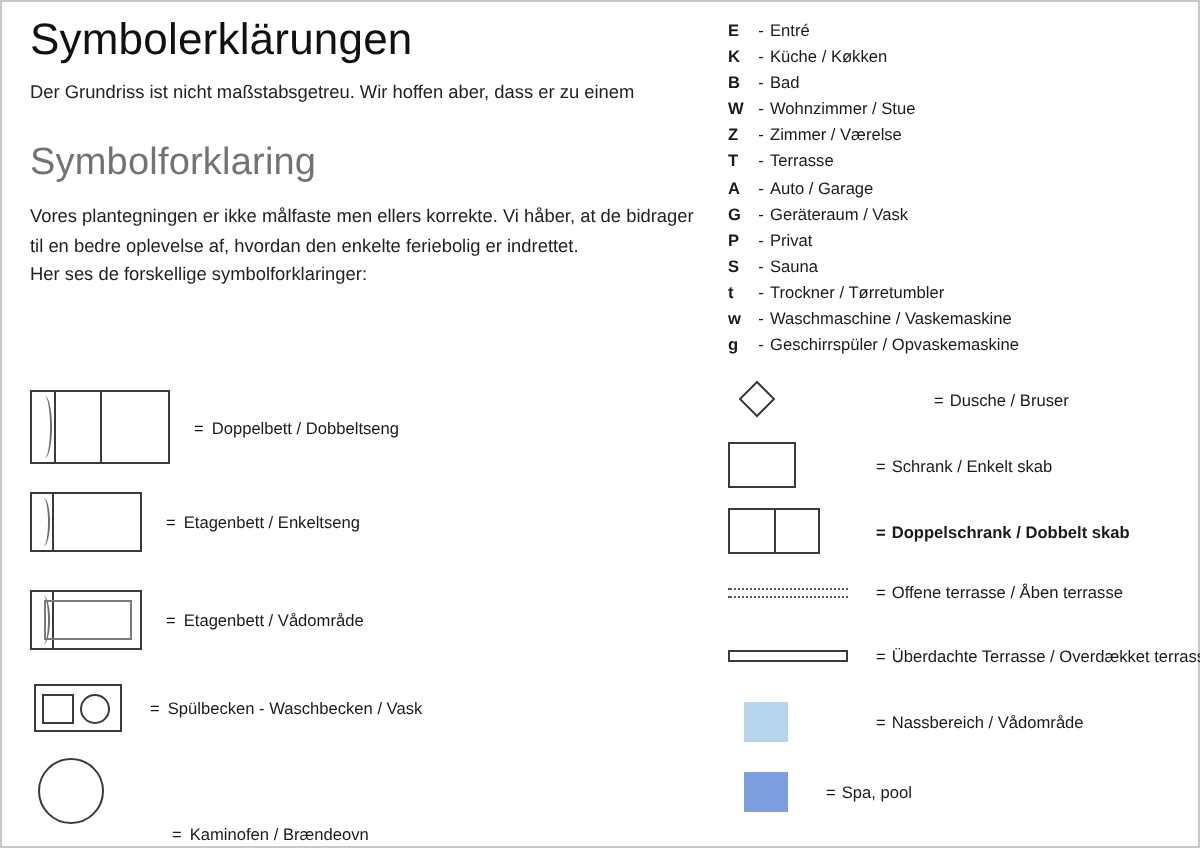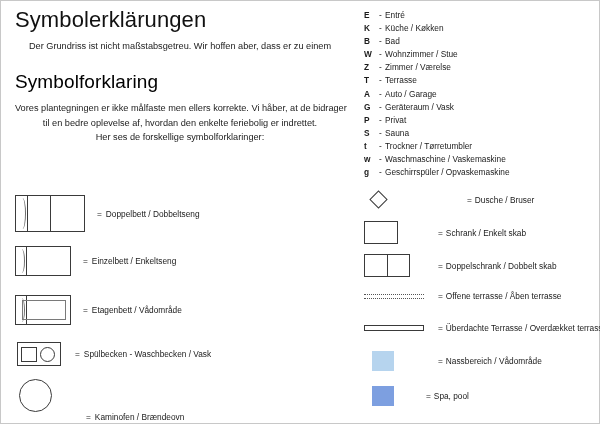--- a/index.html
+++ b/index.html
@@ -41,7 +41,6 @@
     line-height: 1.55;
     color: #222;
     margin: 0;
-    text-align: center;
   }
   .para div { white-space: nowrap; }
   .title-da {

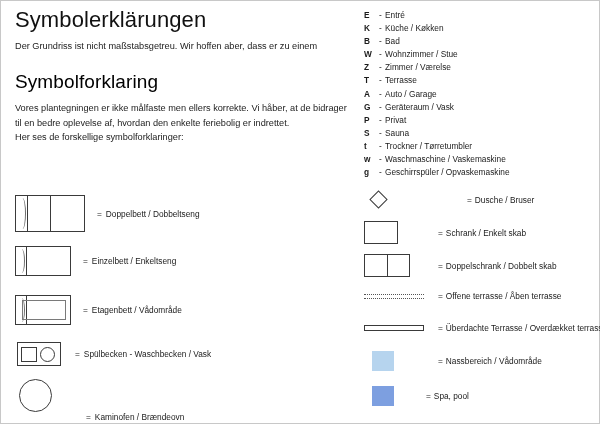--- a/index.html
+++ b/index.html
@@ -46,7 +46,7 @@
   .title-da {
     font-size: 19px;
     font-weight: 400;
-    color: #000000;
+    color: #737373;
     margin: 18px 0 8px 0;
     letter-spacing: 0.1px;
   }

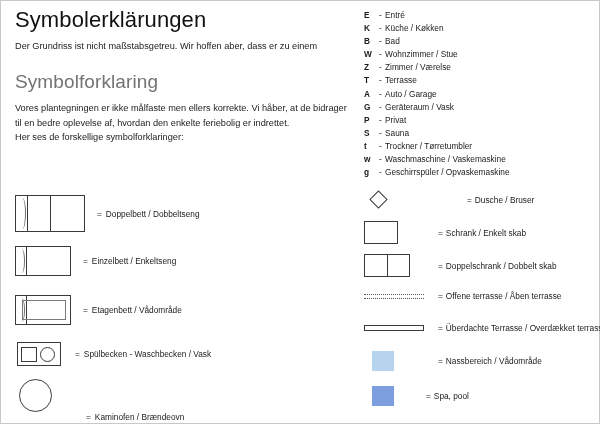--- a/index.html
+++ b/index.html
@@ -322,7 +322,7 @@
         <div class="pillow" style="width:11px;"></div>
       </div>
       <span class="eq" style="margin-left:12px;">=</span>
-      <span class="sym-label">Einzelbett / Enkeltseng</span>
+      <span class="sym-label">Etagenbett / Enkeltseng</span>
     </div>
 
     <div class="sym-row" style="top:294px; left:0;">

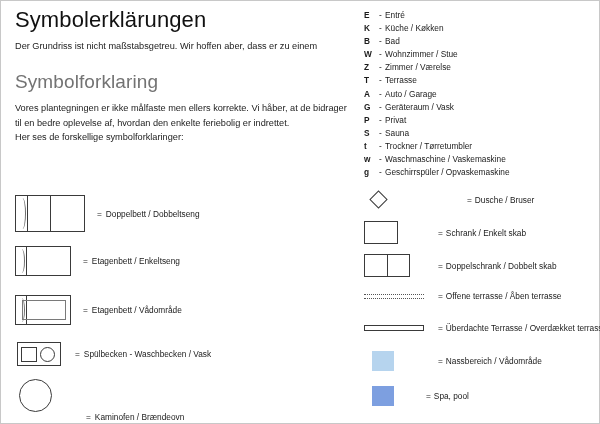--- a/index.html
+++ b/index.html
@@ -368,7 +368,7 @@
 
     <div class="sym-row" style="top:253px; left:0;">
       <div class="cab2"></div>
-      <span class="arrow-lbl" style="margin-left:28px;">
+      <span class="arrow-lbl" style="margin-left:28px;font-weight:bold;">
         <span class="tick">=</span><span>Doppelschrank / Dobbelt skab</span>
       </span>
     </div>

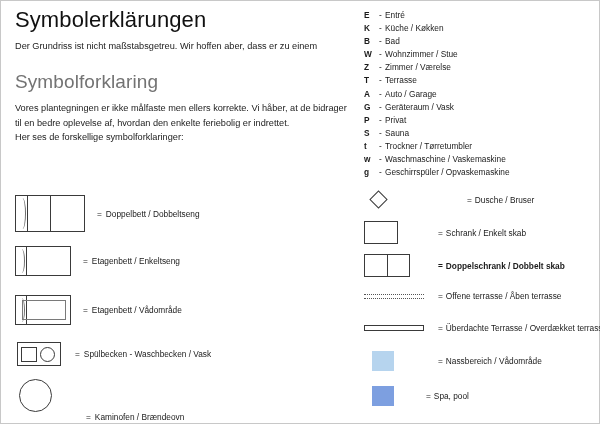--- a/index.html
+++ b/index.html
@@ -396,7 +396,7 @@
 
     <div class="sym-row" style="top:385px; left:8px;">
       <div class="swatch" style="background:#7d9fe0;"></div>
-      <span class="arrow-lbl" style="margin-left:32px;">
+      <span class="arrow-lbl" style="margin-left:19px;">
         <span class="tick">=</span><span>Spa, pool</span>
       </span>
     </div>

